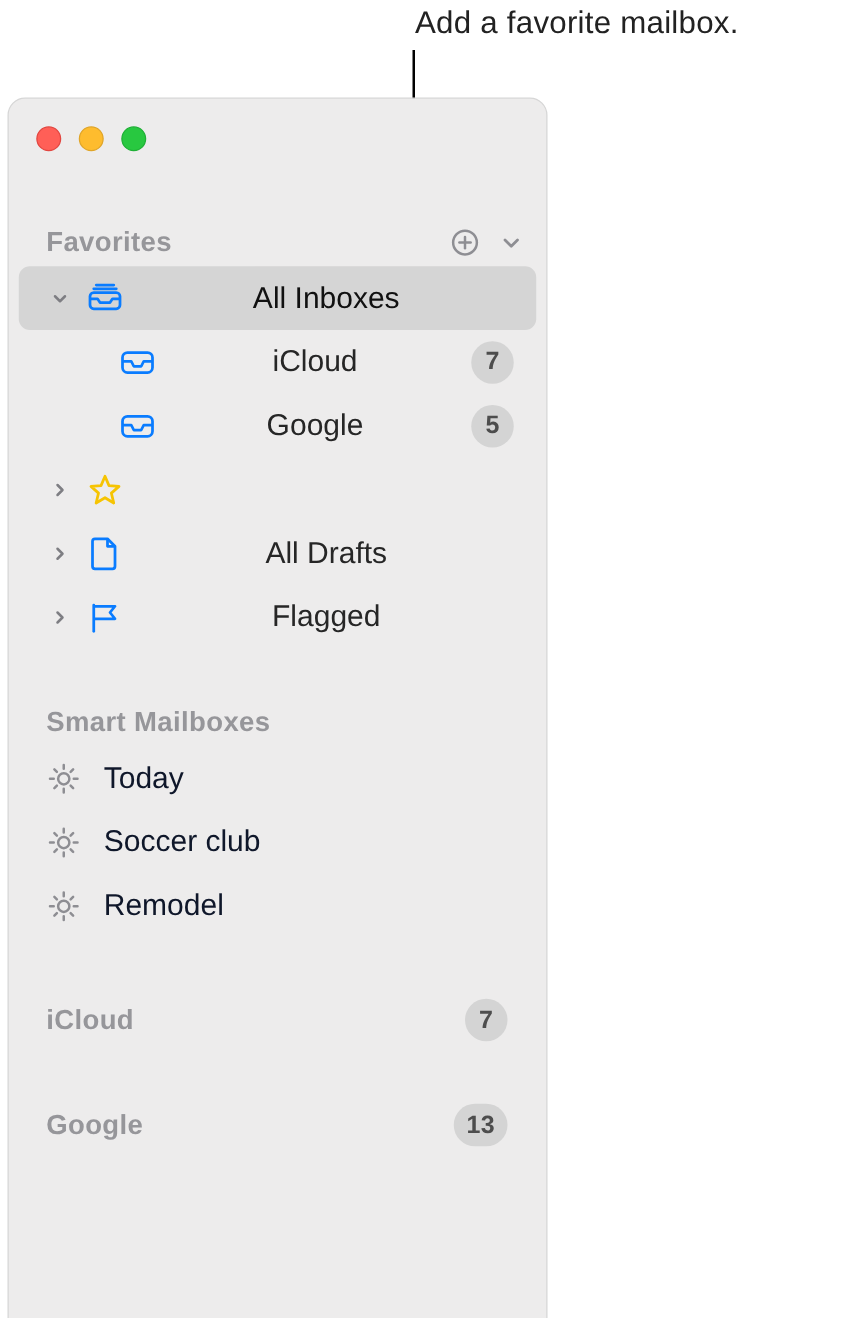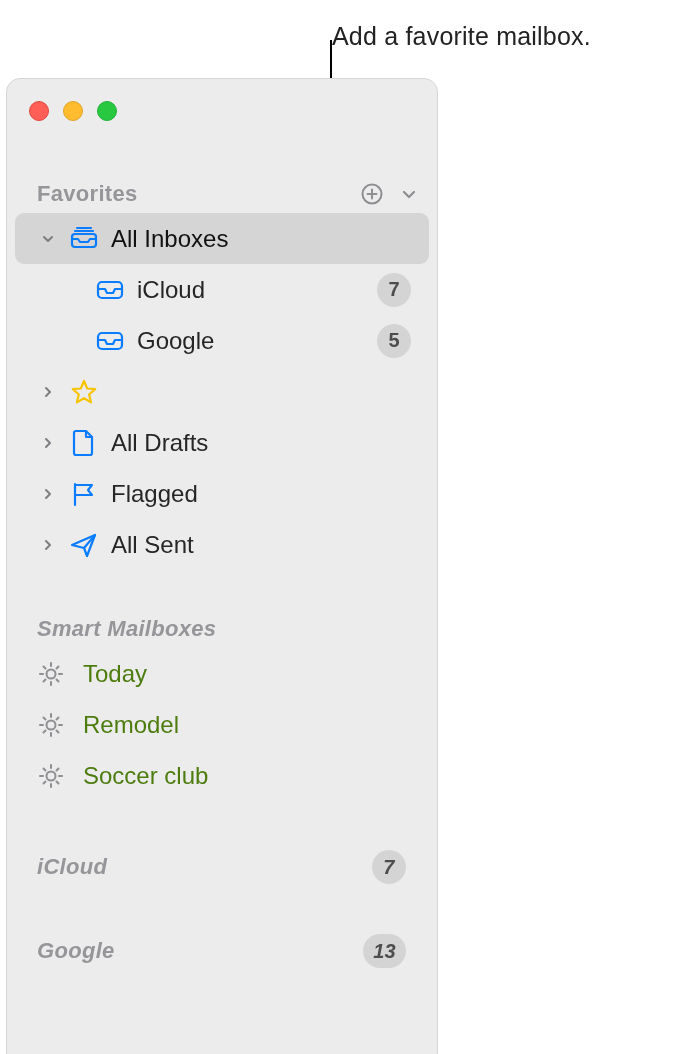--- a/index.html
+++ b/index.html
@@ -11,7 +11,7 @@
     .callout {
       position: absolute;
       left: 332px;
-      top: 22px;
+      top: 4px;
       font-size: 25px;
       color: #222;
       letter-spacing: 0.2px;

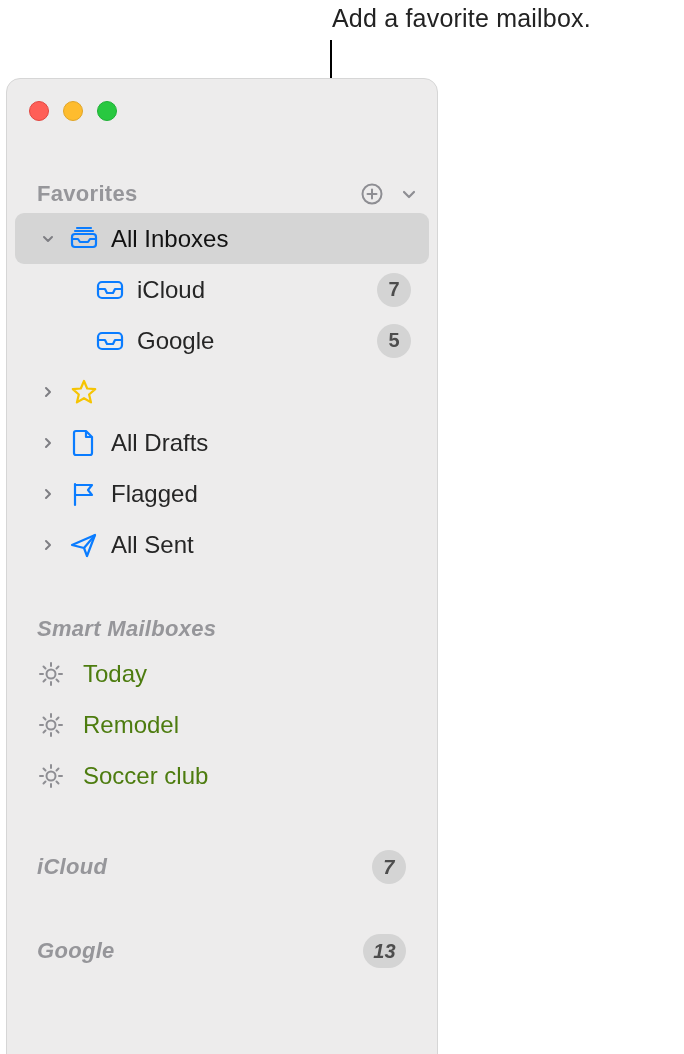--- a/index.html
+++ b/index.html
@@ -101,7 +101,7 @@
     }
     .row.child { padding-left: 78px; }
     .row.child .icon-holder { width: 34px; }
-    .row .label { flex: 1; }
+    .row .label { flex: 1; text-align: center; }
     .count-badge {
       min-width: 34px;
       height: 34px;

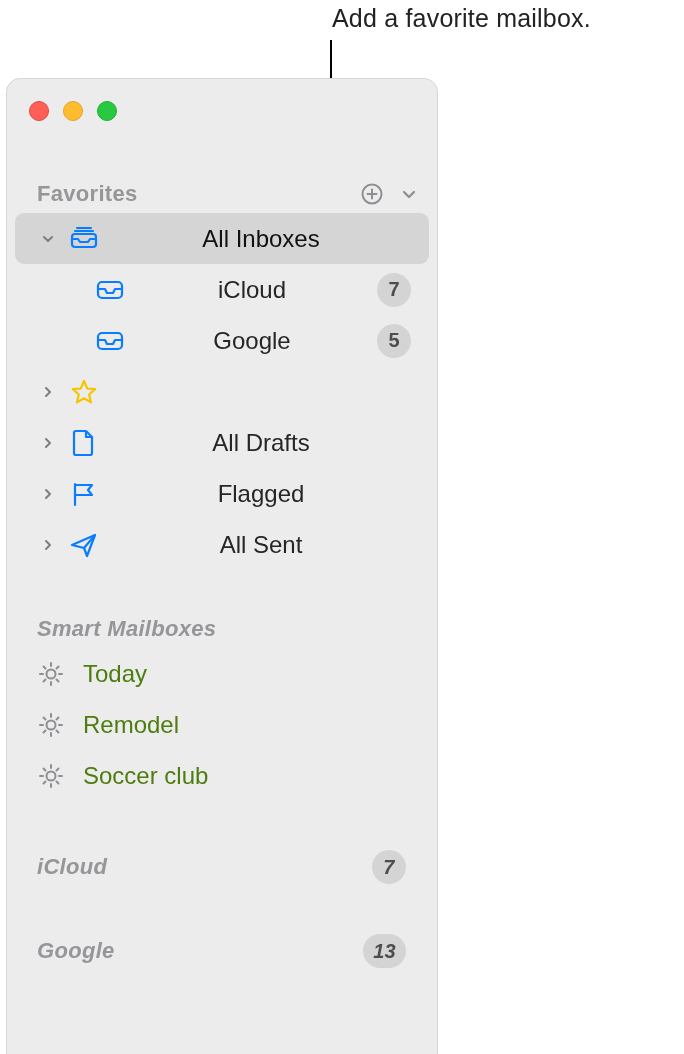--- a/index.html
+++ b/index.html
@@ -255,20 +255,6 @@
       <span class="label">Flagged</span>
     </div>
 
-    <div class="row">
-      <span class="disclosure">
-        <svg width="14" height="14" viewBox="0 0 14 14">
-          <path d="M5 3l4 4-4 4" fill="none" stroke="#7e7e83" stroke-width="2" stroke-linecap="round" stroke-linejoin="round"></path>
-        </svg>
-      </span>
-      <span class="icon-holder">
-        <svg width="30" height="28" viewBox="0 0 30 28">
-          <path d="M3 14L26 4 18 25l-3-8-12-3z" fill="none" stroke="#0a7cff" stroke-width="2.2" stroke-linejoin="round"></path>
-          <path d="M15 17L26 4" fill="none" stroke="#0a7cff" stroke-width="2.2" stroke-linejoin="round"></path>
-        </svg>
-      </span>
-      <span class="label">All Sent</span>
-    </div>
 
   </div>
 

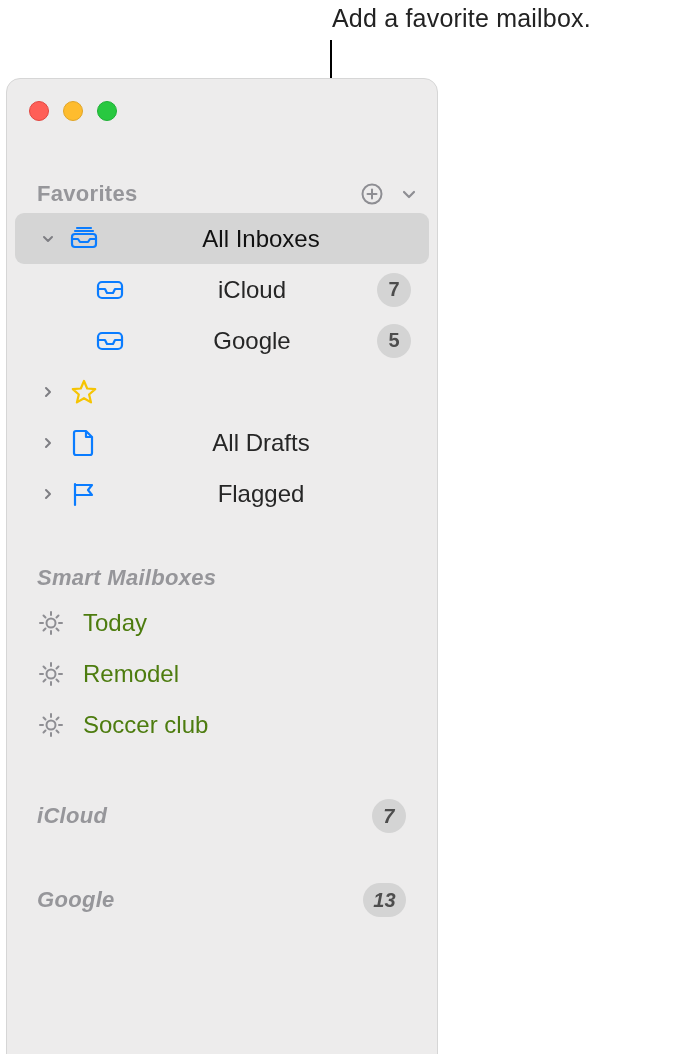--- a/index.html
+++ b/index.html
@@ -60,7 +60,7 @@
       font-size: 22px;
       letter-spacing: 0.3px;
     }
-    .section-header.small-gap { margin-top: 24px; font-style: italic; }
+    .section-header.small-gap { margin-top: 24px; }
     .section-header .spacer { flex: 1; }
     .add-btn {
       width: 26px; height: 26px;

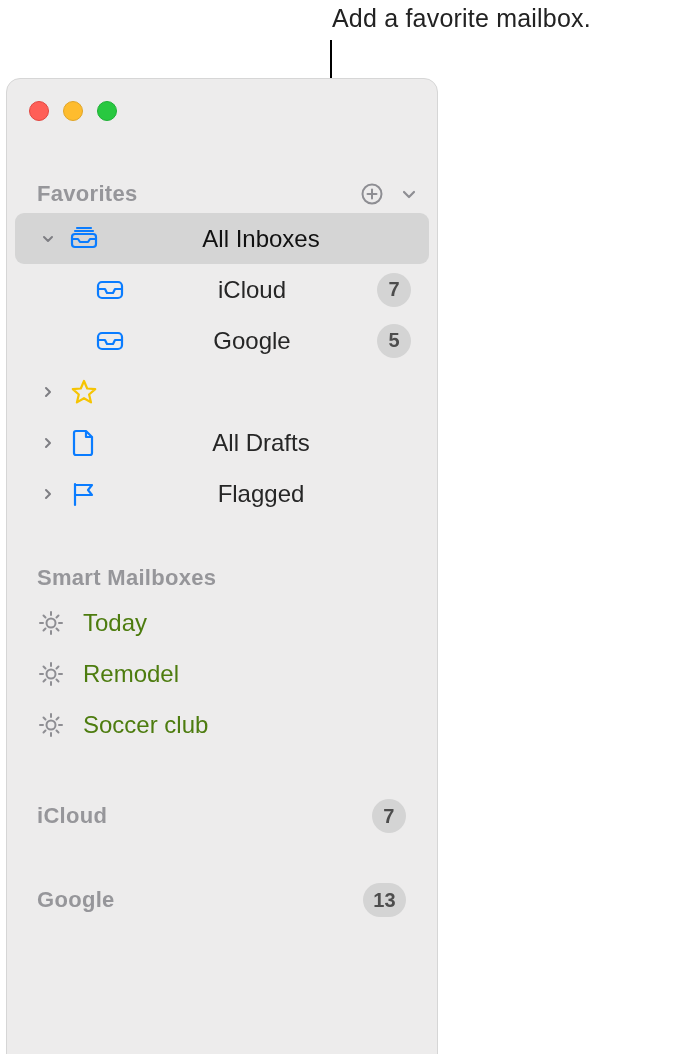--- a/index.html
+++ b/index.html
@@ -124,7 +124,7 @@
       height: 51px;
       padding: 0 18px 0 30px;
       font-size: 24px;
-      color:#4d7c0f;
+      color:#0f172a;
     }
     .smart-row .icon-holder {
       width: 40px;

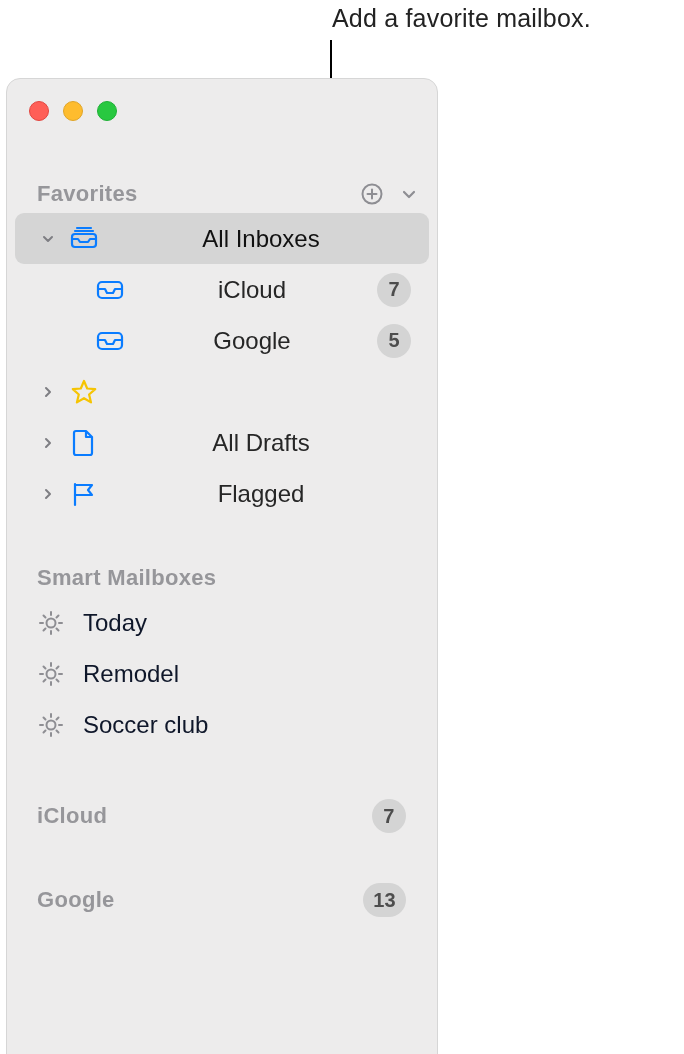--- a/index.html
+++ b/index.html
@@ -281,7 +281,7 @@
             <path d="M14 3v3M14 22v3M25 14h-3M6 14H3M21.5 6.5l-2 2M8.5 19.5l-2 2M21.5 21.5l-2-2M8.5 8.5l-2-2" stroke="#8e8e93" stroke-width="2" stroke-linecap="round"></path>
           </svg>
       </span>
-      <span class="label">Remodel</span>
+      <span class="label">Soccer club</span>
     </div>
     <div class="smart-row">
       <span class="icon-holder">
@@ -290,7 +290,7 @@
             <path d="M14 3v3M14 22v3M25 14h-3M6 14H3M21.5 6.5l-2 2M8.5 19.5l-2 2M21.5 21.5l-2-2M8.5 8.5l-2-2" stroke="#8e8e93" stroke-width="2" stroke-linecap="round"></path>
           </svg>
       </span>
-      <span class="label">Soccer club</span>
+      <span class="label">Remodel</span>
     </div>
   </div>
 

